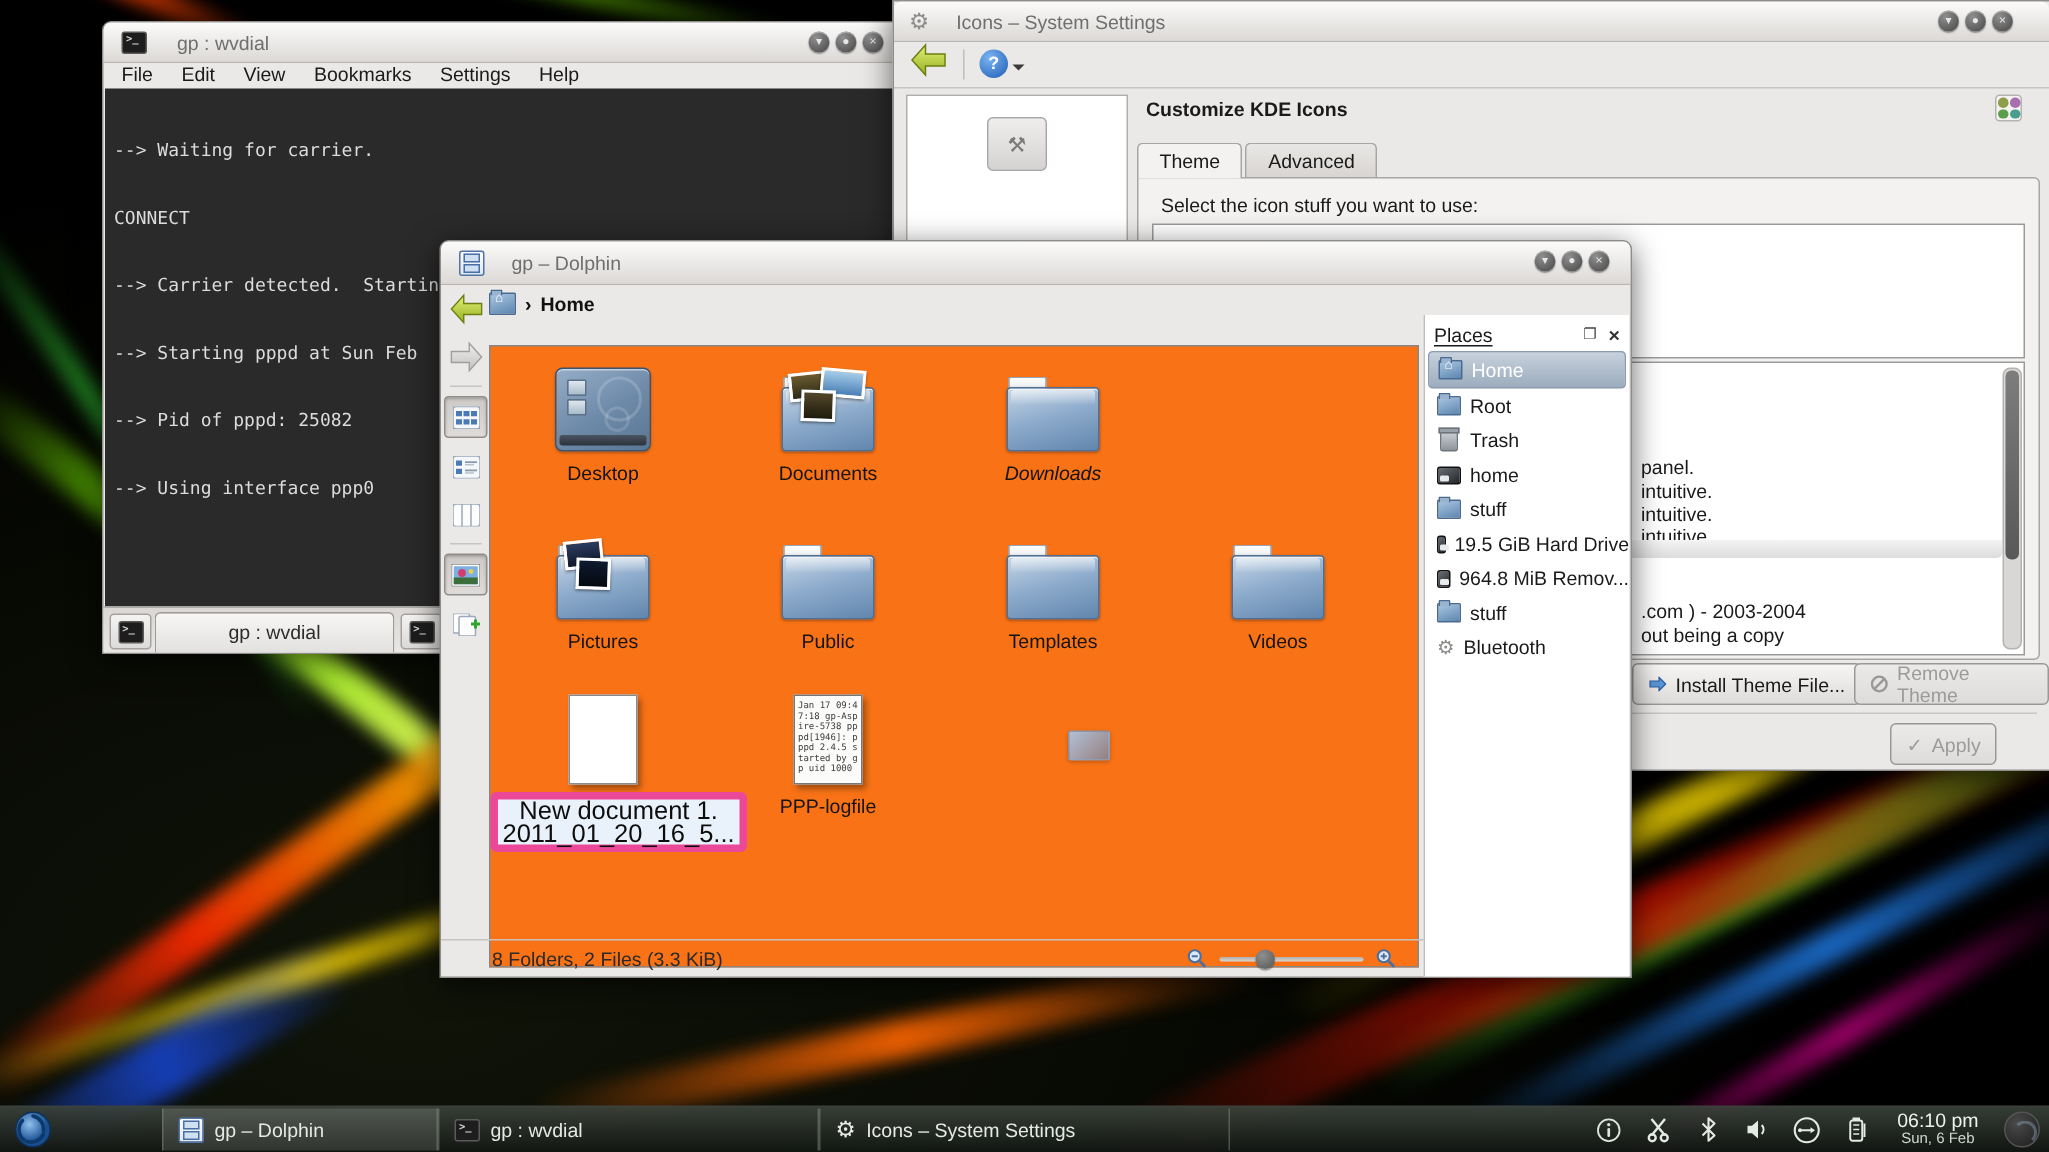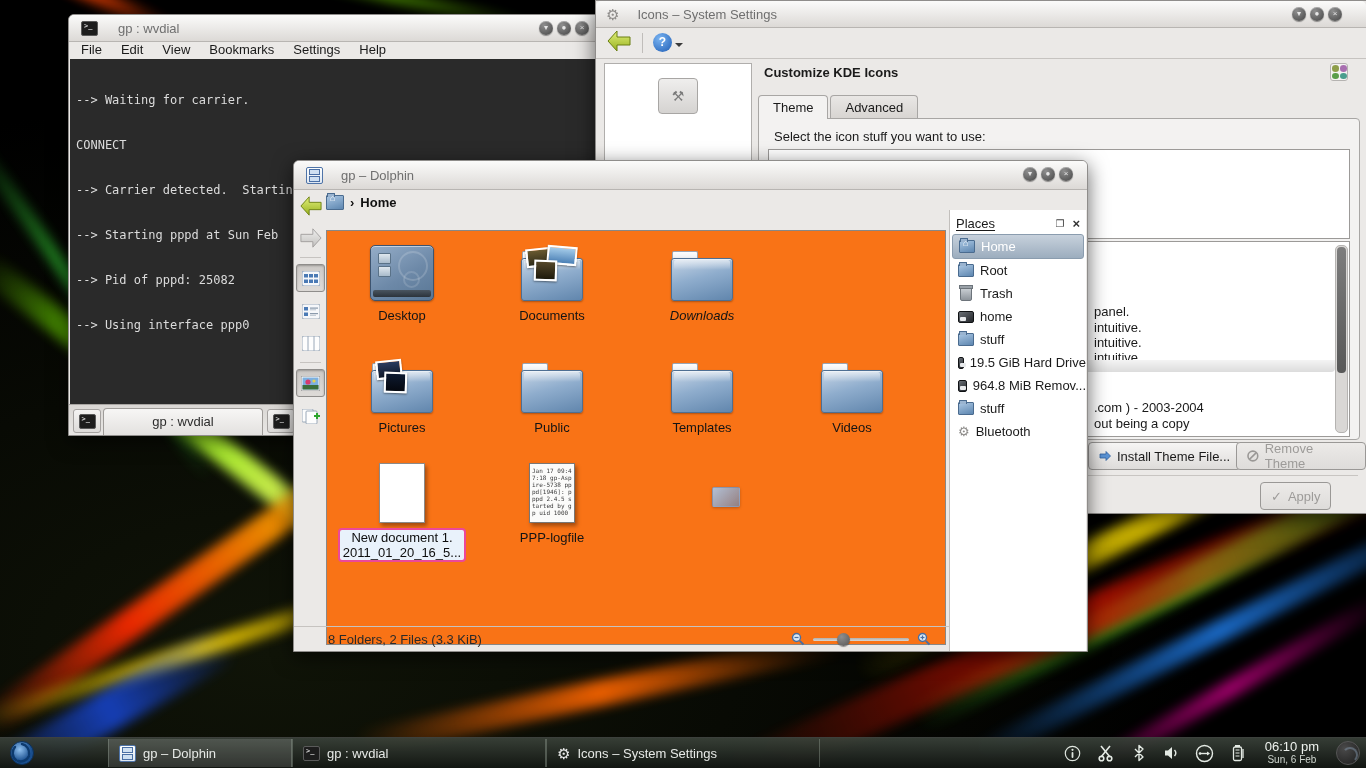--- a/index.html
+++ b/index.html
@@ -128,8 +128,8 @@
   .pagetext{width:46px;height:60px;background:#fbfbfa;border:1px solid #777;
         box-shadow:2px 3px 4px rgba(0,0,0,.35);overflow:hidden;padding:3px 2px;box-sizing:border-box;text-align:left;}
   .tinytext{font-family:"DejaVu Sans Mono",monospace;font-size:6px;line-height:7px;color:#3c3c3c;word-break:break-all;}
-  .sel-label{display:inline-block;background:#e9f2fb;border:2px solid #ec4899;border-radius:4px;
-        padding:0 3px;font-size:13px;line-height:15px;color:#0d0d0d;}
+  .sel-label{display:inline-block;background:#e9f2fb;border:5px solid #ec4899;border-radius:4px;
+        padding:0 3px;font-size:17px;line-height:15px;color:#0d0d0d;}
 
   
   #places{position:absolute;left:655px;top:25px;width:136px;bottom:0;background:#ffffff;

